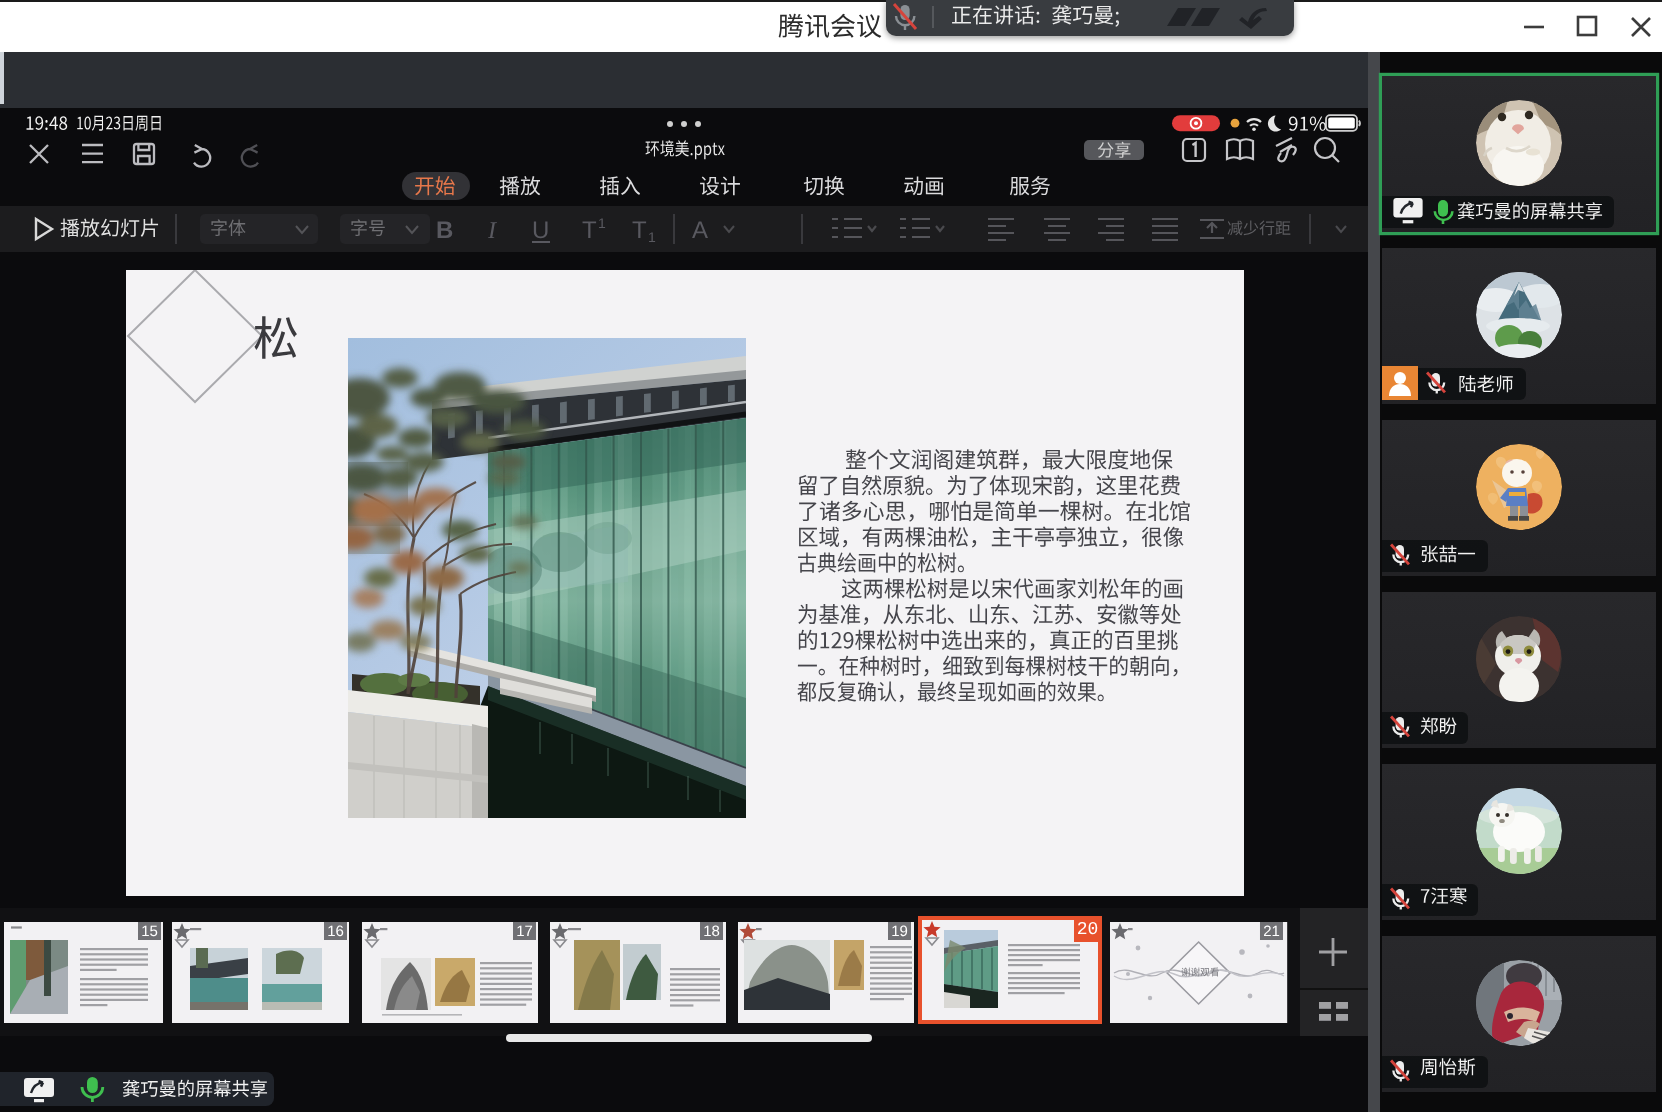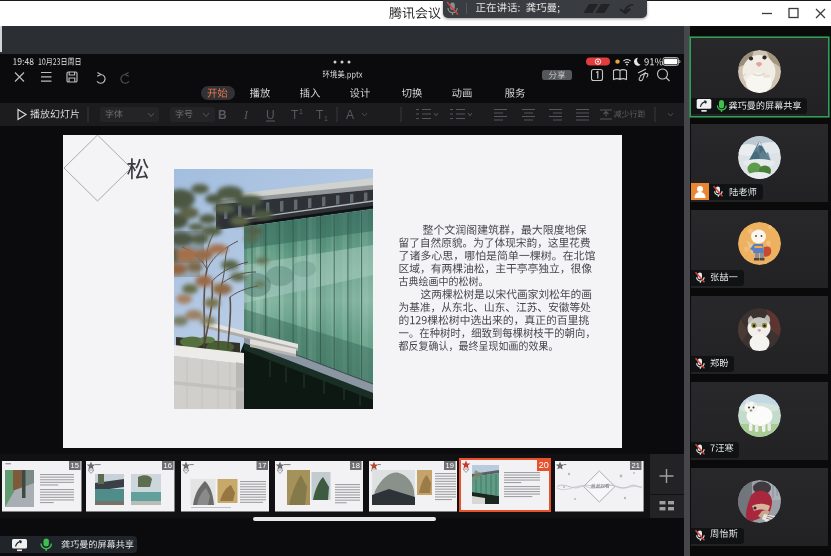--- a/index.html
+++ b/index.html
@@ -457,7 +457,7 @@
       <rect x="43.0" y="36.0" width="28.3" height="1.1" fill="#a0a0a4"></rect>
     </svg>
 <div class="abs" style="left:536.5px;top:460px;width:14.5px;height:11px;background:#e8512c"></div>
-<div class="abs" style="left:536.5px;top:460px;width:14.5px;height:11px;color:#fff;font-size:9px;text-align:center;line-height:11px;font-family:Liberation Sans, sans-serif">20</div>
+<div class="abs" style="left:536.5px;top:460px;width:14.5px;height:11px;color:#fff;font-size:9px;text-align:center;line-height:11px;font-family:Liberation Mono, monospace">20</div>
 <svg class="abs" style="left:555.4px;top:461px" width="88.6" height="50.5" viewBox="0 0 88.6 50.5">
       <rect width="88.6" height="50.5" fill="#f2f1f3"></rect>
       <polygon points="5.0,0.5 6.2,3.4 9.3,3.6 6.9,5.6 7.6,8.6 5.0,7.0 2.4,8.6 3.1,5.6 0.7,3.6 3.8,3.4" fill="#6a6a6e"></polygon>

